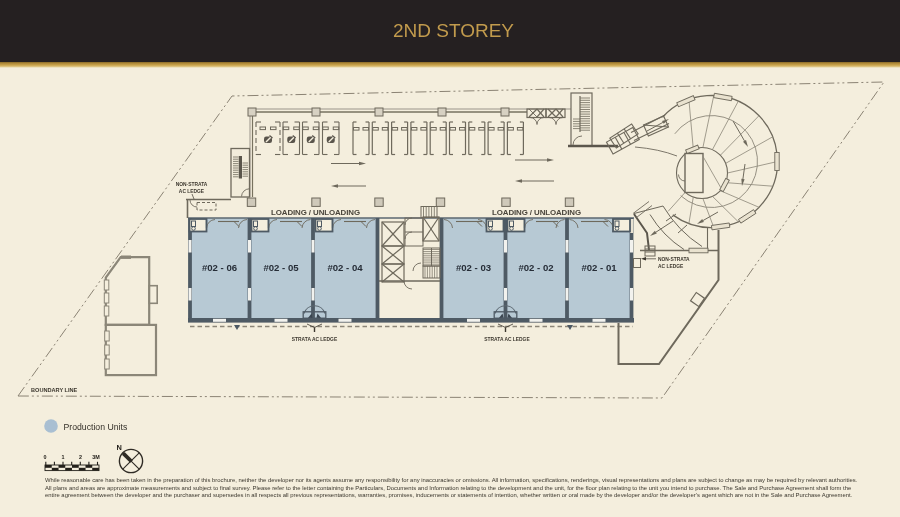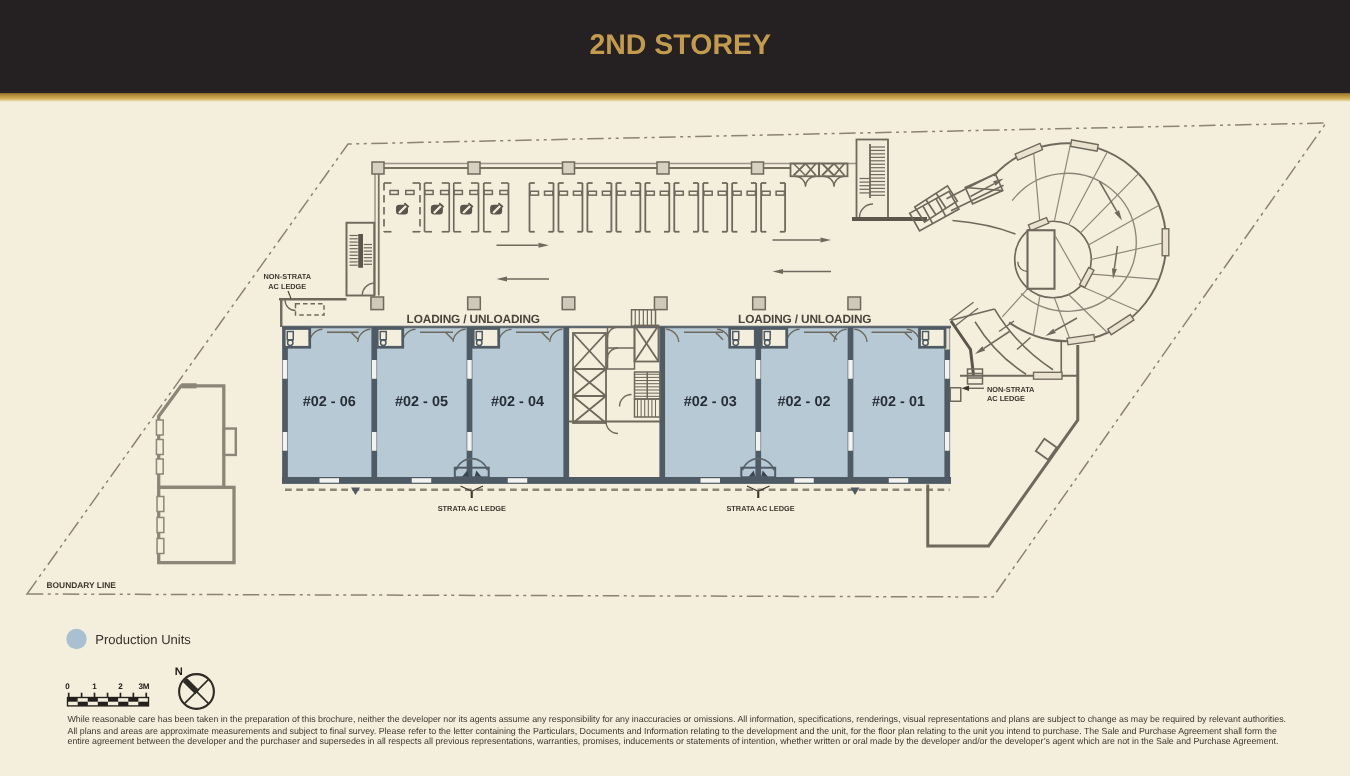--- a/index.html
+++ b/index.html
@@ -5,7 +5,7 @@
   html,body { margin:0; padding:0; }
   body { width:900px; height:517px; background:#f4eedd; font-family:"Liberation Sans", sans-serif; position:relative; overflow:hidden; }
   .hdr { position:absolute; left:0; top:0; width:900px; height:62px; background:#252021; }
-  .hdr span { position:absolute; left:7px; right:0; top:20px; text-align:center; color:#c29b4d; font-size:19px; font-weight:bold; letter-spacing:0px; }
+  .hdr span { position:absolute; left:7px; right:0; top:20px; text-align:center; color:#c29b4d; font-size:19px; font-weight:normal; letter-spacing:0px; }
   .gold { position:absolute; left:0; top:62px; width:900px; height:5.5px;
           background:linear-gradient(#8a6a28 0%, #b18c3c 25%, #c9a34c 50%, #d9bc72 72%, #ece0b9 90%, #f4eedd 100%); }
   .disc { position:absolute; left:45px; top:477px; width:822px; color:#3c382f; font-size:5.9px; line-height:7.6px; }

